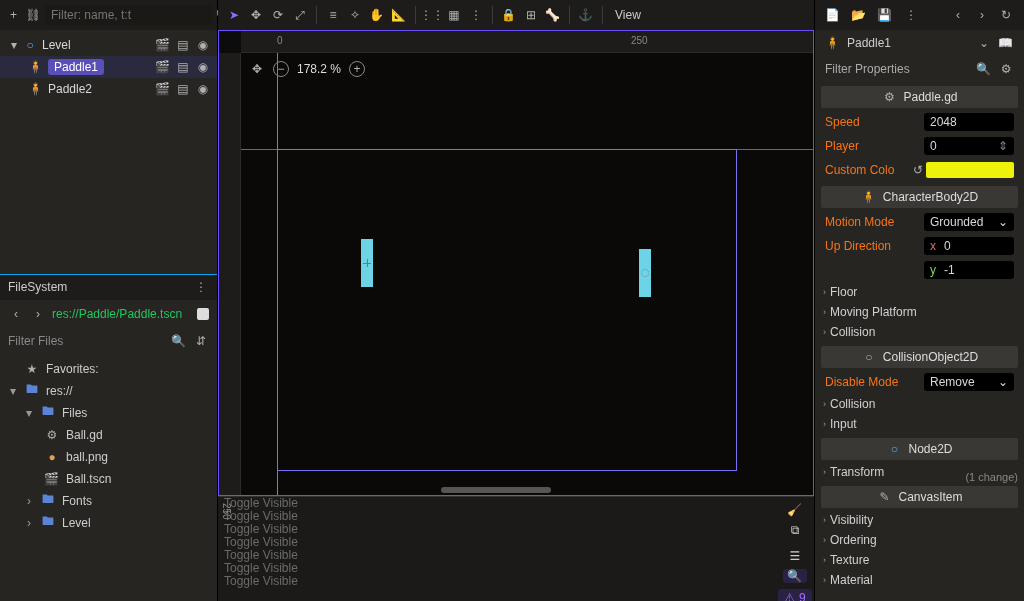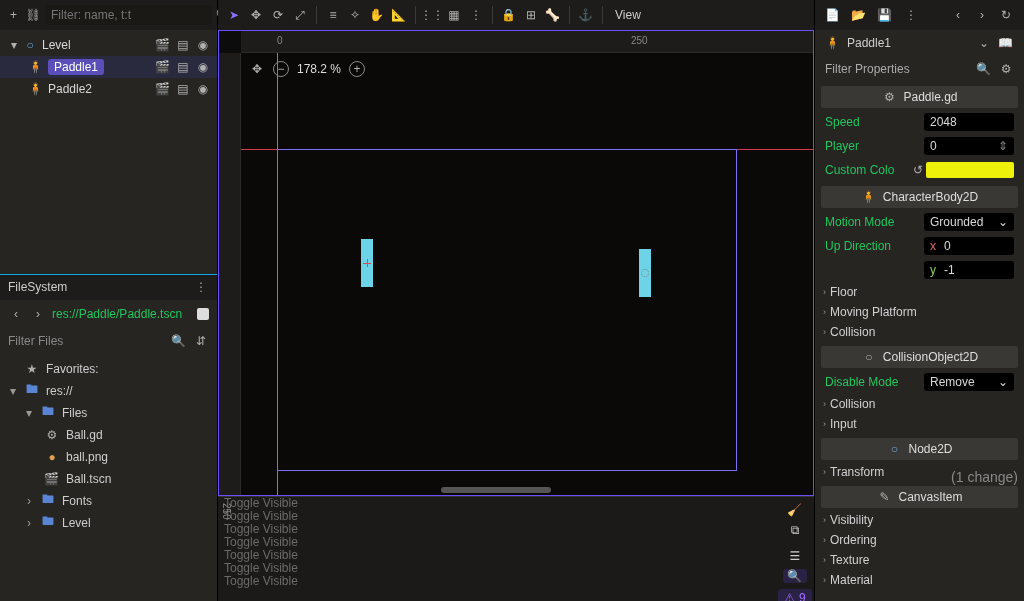--- a/index.html
+++ b/index.html
@@ -71,7 +71,7 @@
 .rp-body { flex: 1; overflow-y: auto; padding: 0 6px 10px 6px; }
 .rp-section { background: #3a3835; height: 22px; display: flex; align-items: center; justify-content: center; gap: 6px; margin: 4px 0 2px 0; border-radius: 2px; color:#ddd; }
 .rp-prop { height: 24px; display: flex; align-items: center; padding: 0 4px; }
-.rp-prop .lbl { flex: 1; color: #22c55e; }
+.rp-prop .lbl { flex: 1; color: #f97316; }
 .rp-prop .val { width: 90px; background: #000000; color: #d8d8d8; padding: 2px 6px; border-radius: 3px; display:flex; align-items:center; gap:4px; }
 .rp-prop .val.num { justify-content: flex-start; }
 .rp-prop .chk { width:16px;height:16px;background:#4a6fff;border-radius:3px;display:flex;align-items:center;justify-content:center;color:#fff;font-size:10px;}

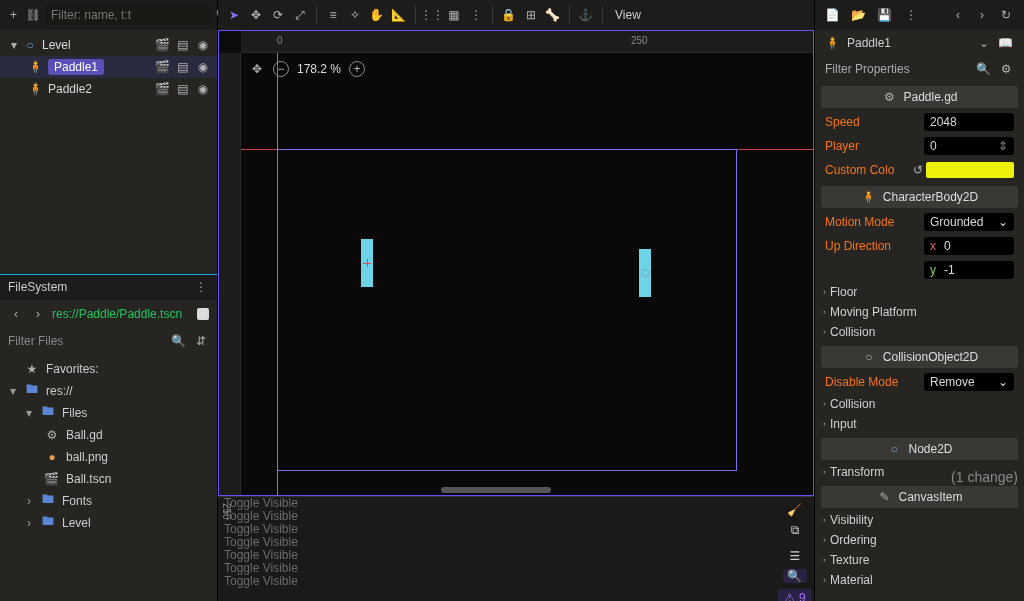--- a/index.html
+++ b/index.html
@@ -80,7 +80,7 @@
 .color-swatch{width:88px;height:16px;background:#eef20a;border-radius:2px;}
 .axis-x{color:#e06a6a;margin-right:4px;}
 .axis-y{color:#8ad060;margin-right:4px;}
-.change-badge{color:#888;font-size:14px;margin-left:auto;margin-top:9px;}
+.change-badge{color:#888;font-size:11px;margin-left:auto;margin-top:9px;}
 
 
 ::-webkit-scrollbar{width:6px;height:6px}::-webkit-scrollbar-thumb{background:#444;border-radius:3px}

